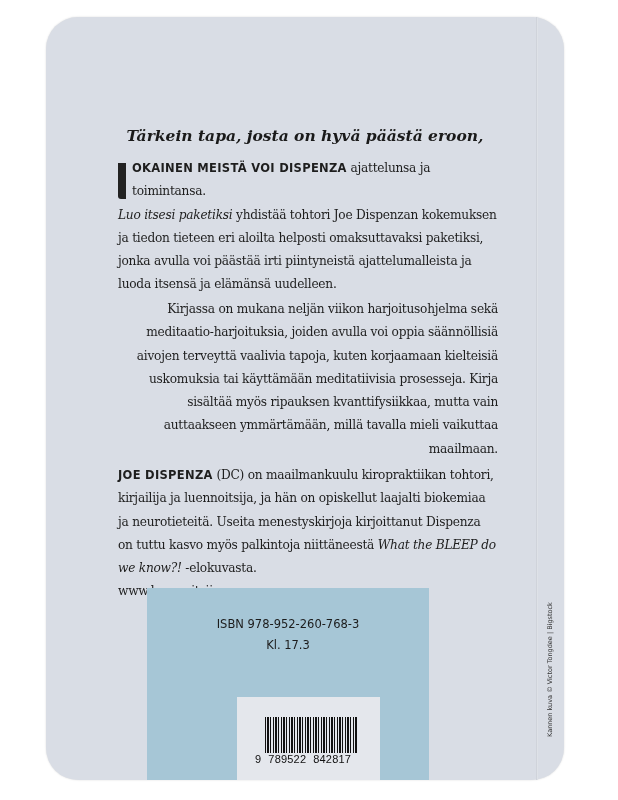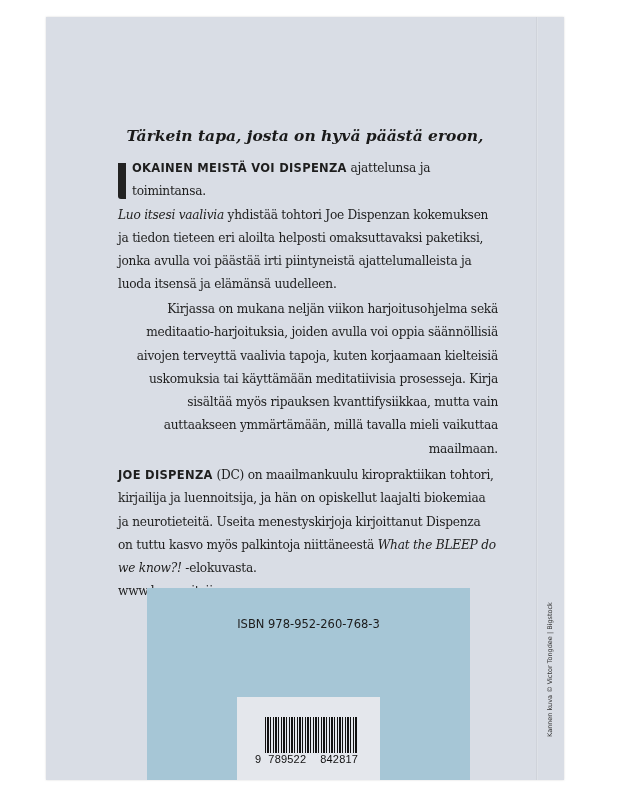--- a/index.html
+++ b/index.html
@@ -11,6 +11,7 @@
       position: absolute; left: 46px; top: 17px; width: 518px; height: 763px;
       background: #d9dde5;
       box-shadow: 0 0 2px rgba(0,0,0,0.15);
+      border-radius: 32px;
     }
     .spine-crease {
       position: absolute; left: 490px; top: 0; width: 2px; height: 100%;

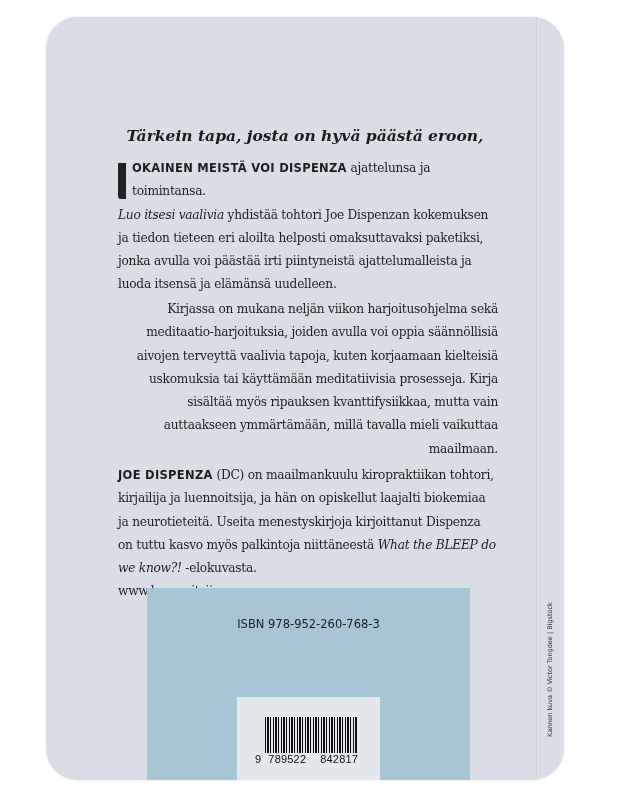--- a/index.html
+++ b/index.html
@@ -80,7 +80,7 @@
   <div class="body-text p1">
     <span class="dropcap"></span>
     <span class="smallcaps">OKAINEN MEISTÄ VOI DISPENZA</span><span> ajattelunsa ja toimintansa.</span><br>
-    <i>Luo itsesi vaalivia</i><span> yhdistää tohtori Joe Dispenzan kokemuksen ja tiedon tieteen eri aloilta helposti omaksuttavaksi paketiksi, jonka avulla voi päästää irti piintyneistä ajattelumalleista ja luoda itsensä ja elämänsä uudelleen.</span>
+    <i>Luo itsesi paketiksi</i><span> yhdistää tohtori Joe Dispenzan kokemuksen ja tiedon tieteen eri aloilta helposti omaksuttavaksi paketiksi, jonka avulla voi päästää irti piintyneistä ajattelumalleista ja luoda itsensä ja elämänsä uudelleen.</span>
   </div>
 
   <div class="body-text p2">Kirjassa on mukana neljän viikon harjoitusohjelma sekä meditaatio-harjoituksia, joiden avulla voi oppia säännöllisiä aivojen terveyttä vaalivia tapoja, kuten korjaamaan kielteisiä uskomuksia tai käyttämään meditatiivisia prosesseja. Kirja sisältää myös ripauksen kvanttifysiikkaa, mutta vain auttaakseen ymmärtämään, millä tavalla mieli vaikuttaa maailmaan.</div>

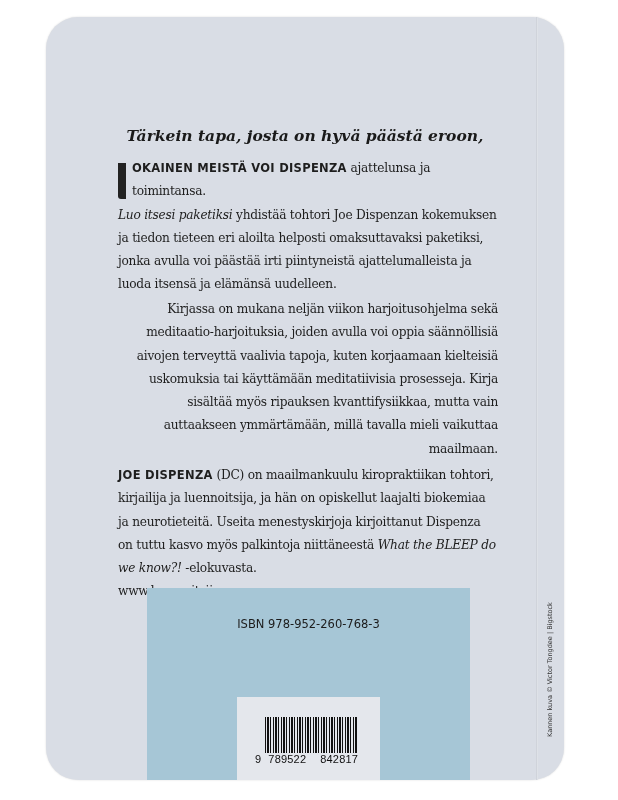--- a/index.html
+++ b/index.html
@@ -37,7 +37,7 @@
       font-family: "DejaVu Sans", sans-serif; font-weight: bold; font-size: 11.5px; letter-spacing: 0.3px;
     }
     .blue-panel {
-      position: absolute; left: 101px; top: 571px; width: 323px; height: 192px;
+      position: absolute; left: 101px; top: 571px; width: 282px; height: 192px;
       background: #a6c6d6;
     }
     .isbn-block {

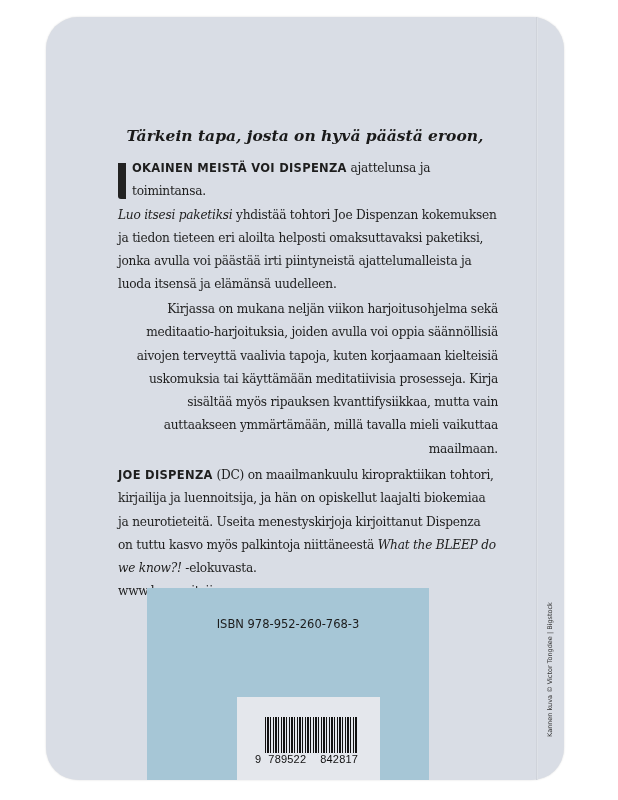--- a/index.html
+++ b/index.html
@@ -93,6 +93,7 @@
   <div class="blue-panel">
     <div class="isbn-block">
       <div>ISBN 978-952-260-768-3</div>
+      <div>Kl. 17.3</div>
     </div>
     <div class="barcode-box">
       <div class="barcode"></div>

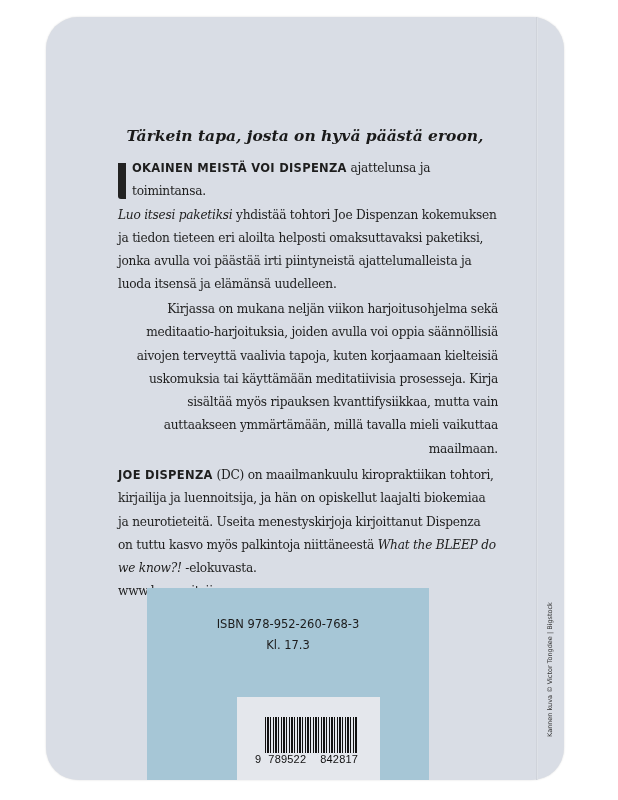--- a/index.html
+++ b/index.html
@@ -98,7 +98,7 @@
     <div class="barcode-box">
       <div class="barcode"></div>
       <div class="barcode-digits">
-        <span style="margin-right:7px">9</span><span style="margin-right:14px">789522</span><span>842817</span>
+        <span style="margin-right:7px">9</span><span style="margin-right:7px">789522</span><span>842817</span>
       </div>
     </div>
   </div>

